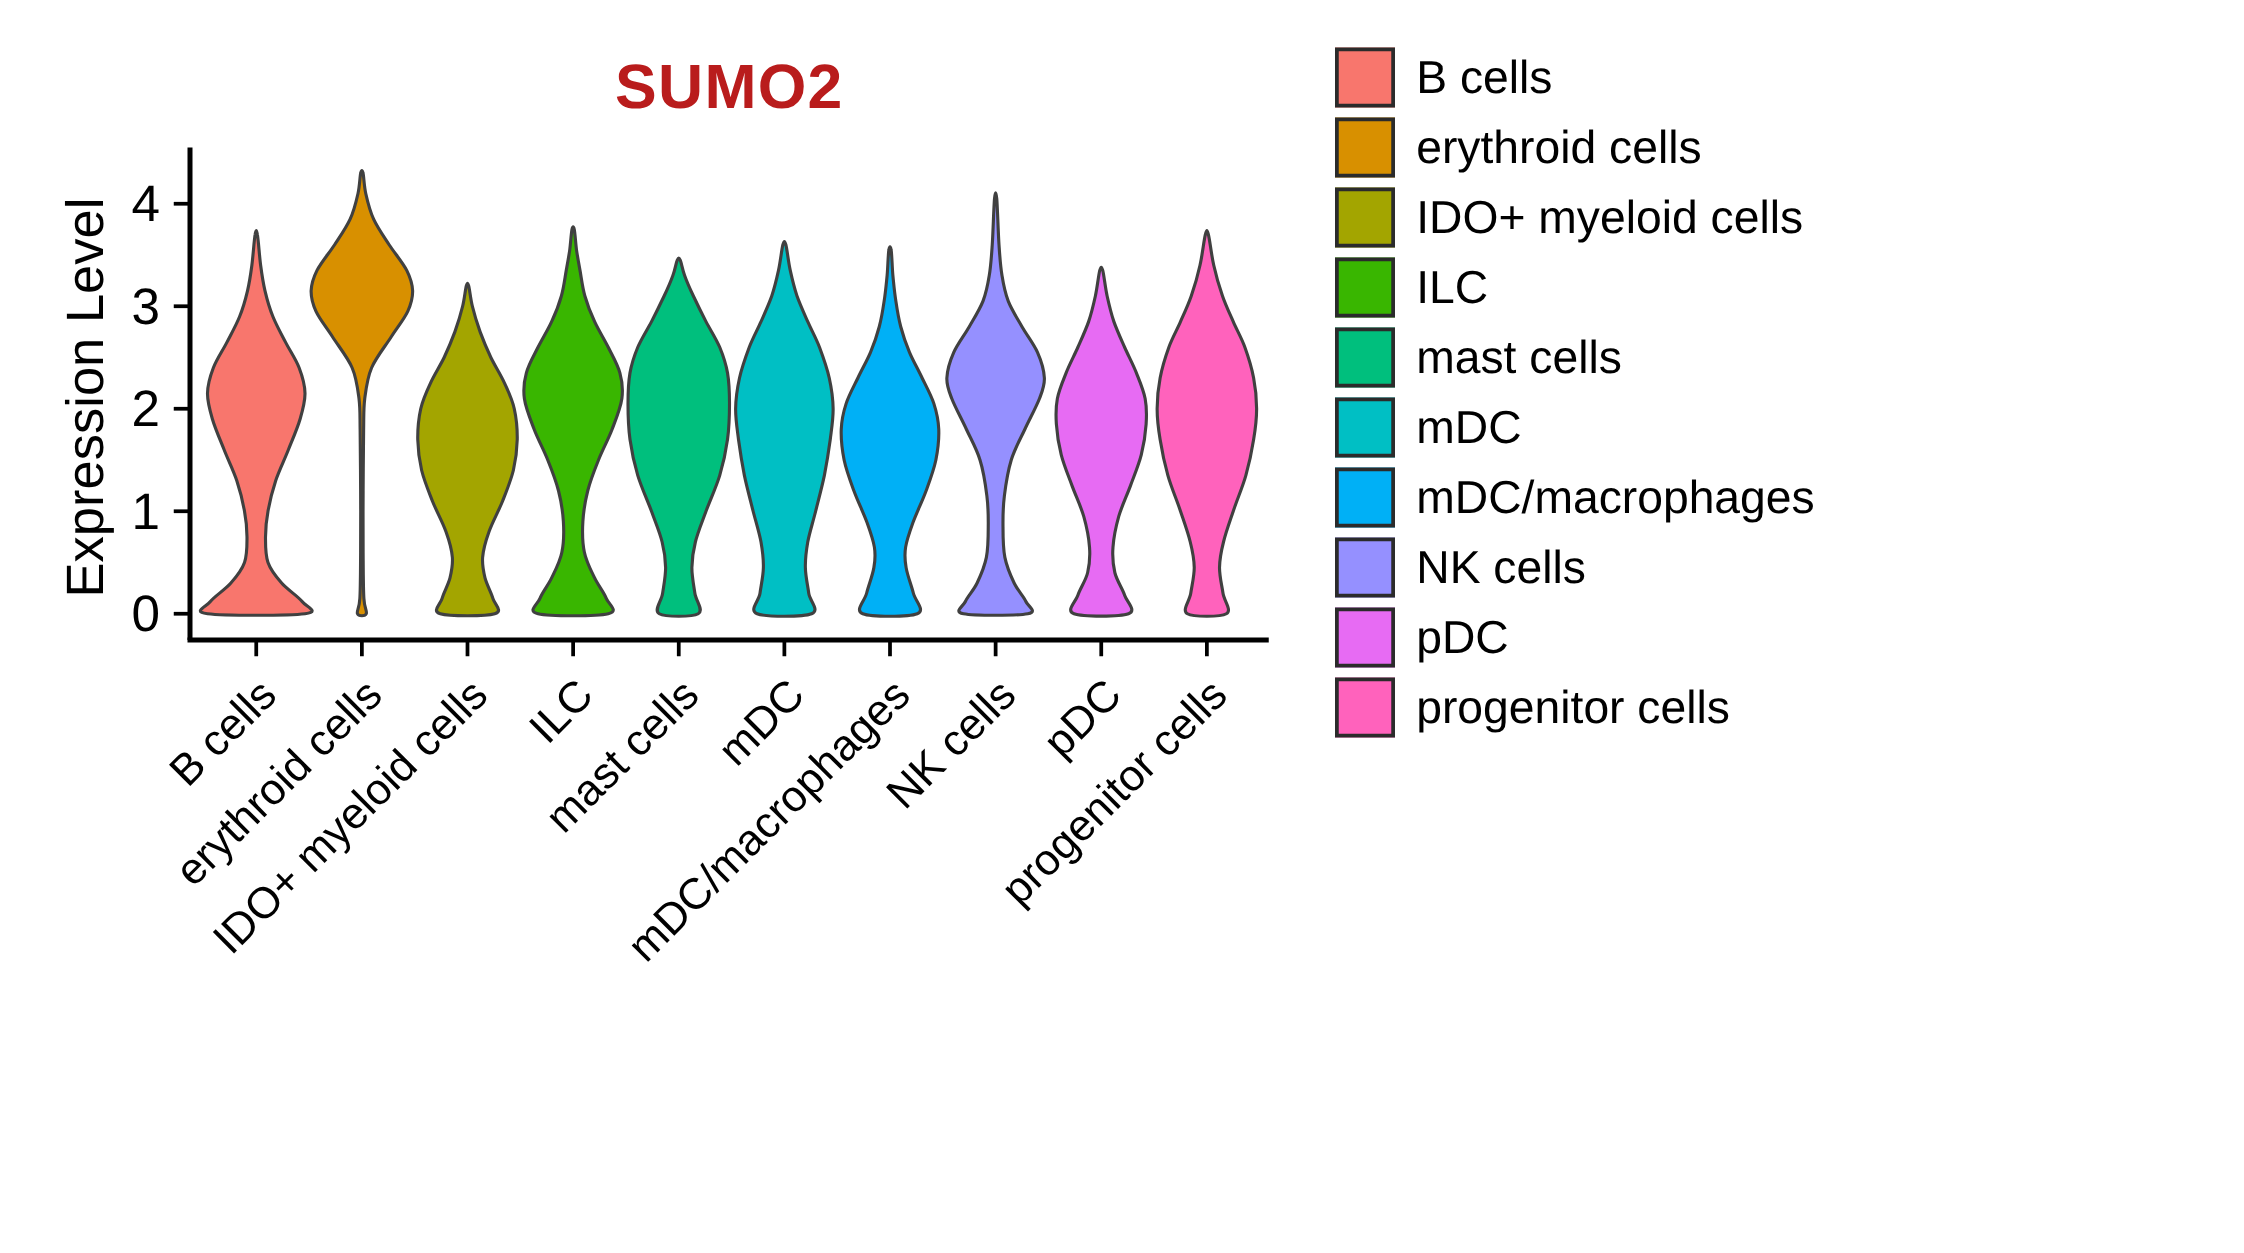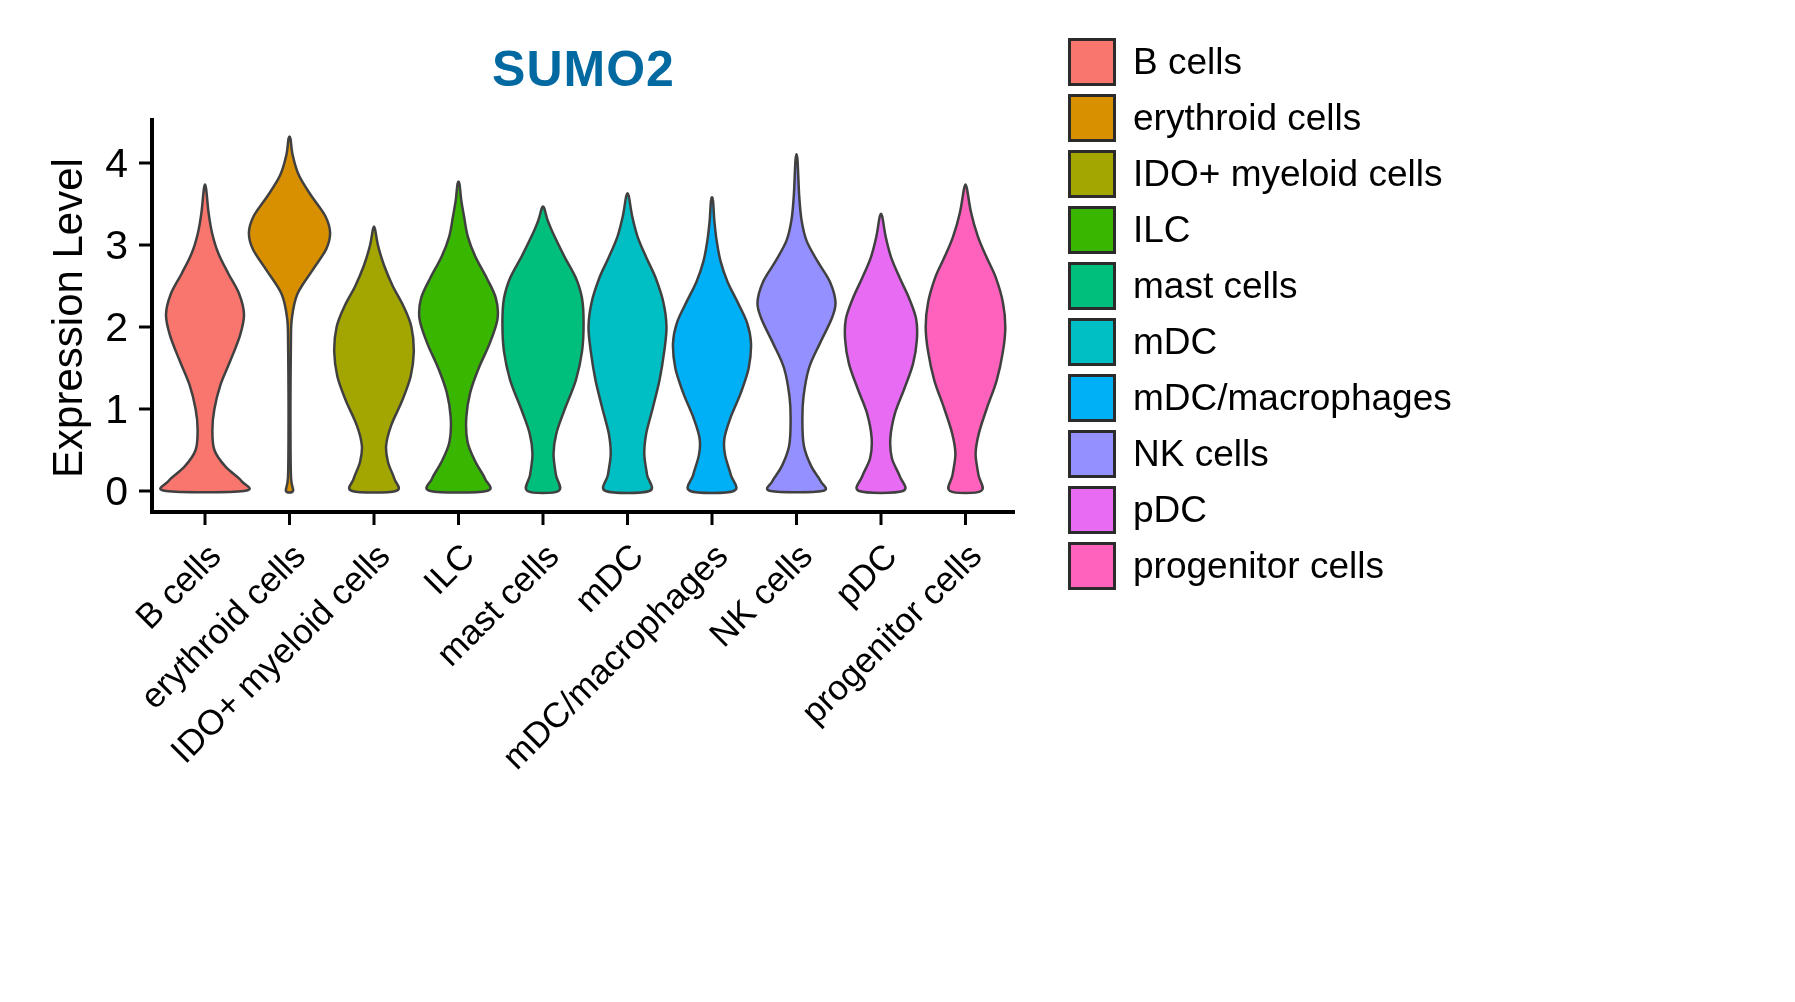--- a/index.html
+++ b/index.html
@@ -15,7 +15,7 @@
     position:absolute;
     left:152px;top:40px;width:863px;
     text-align:center;
-    font-size:50px;font-weight:bold;color:#0369a1;
+    font-size:50px;font-weight:bold;color:#b91c1c;
     letter-spacing:1px;
   }
   .y-axis-label{

